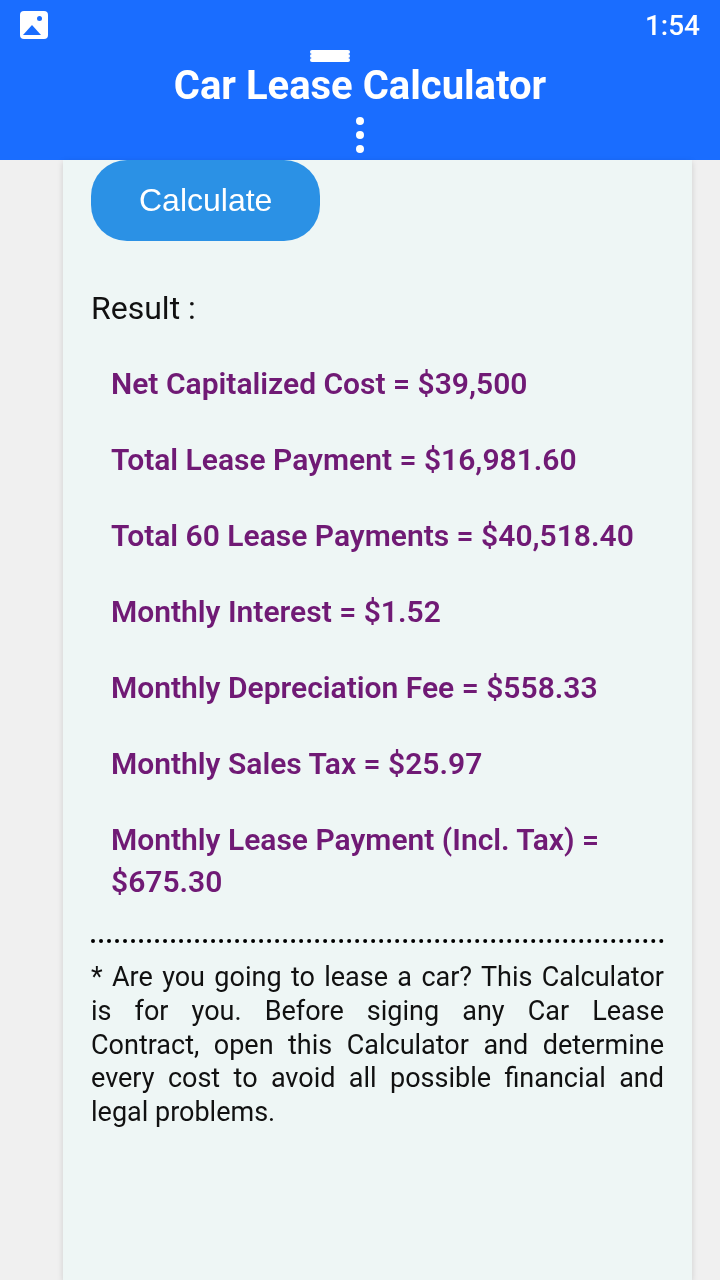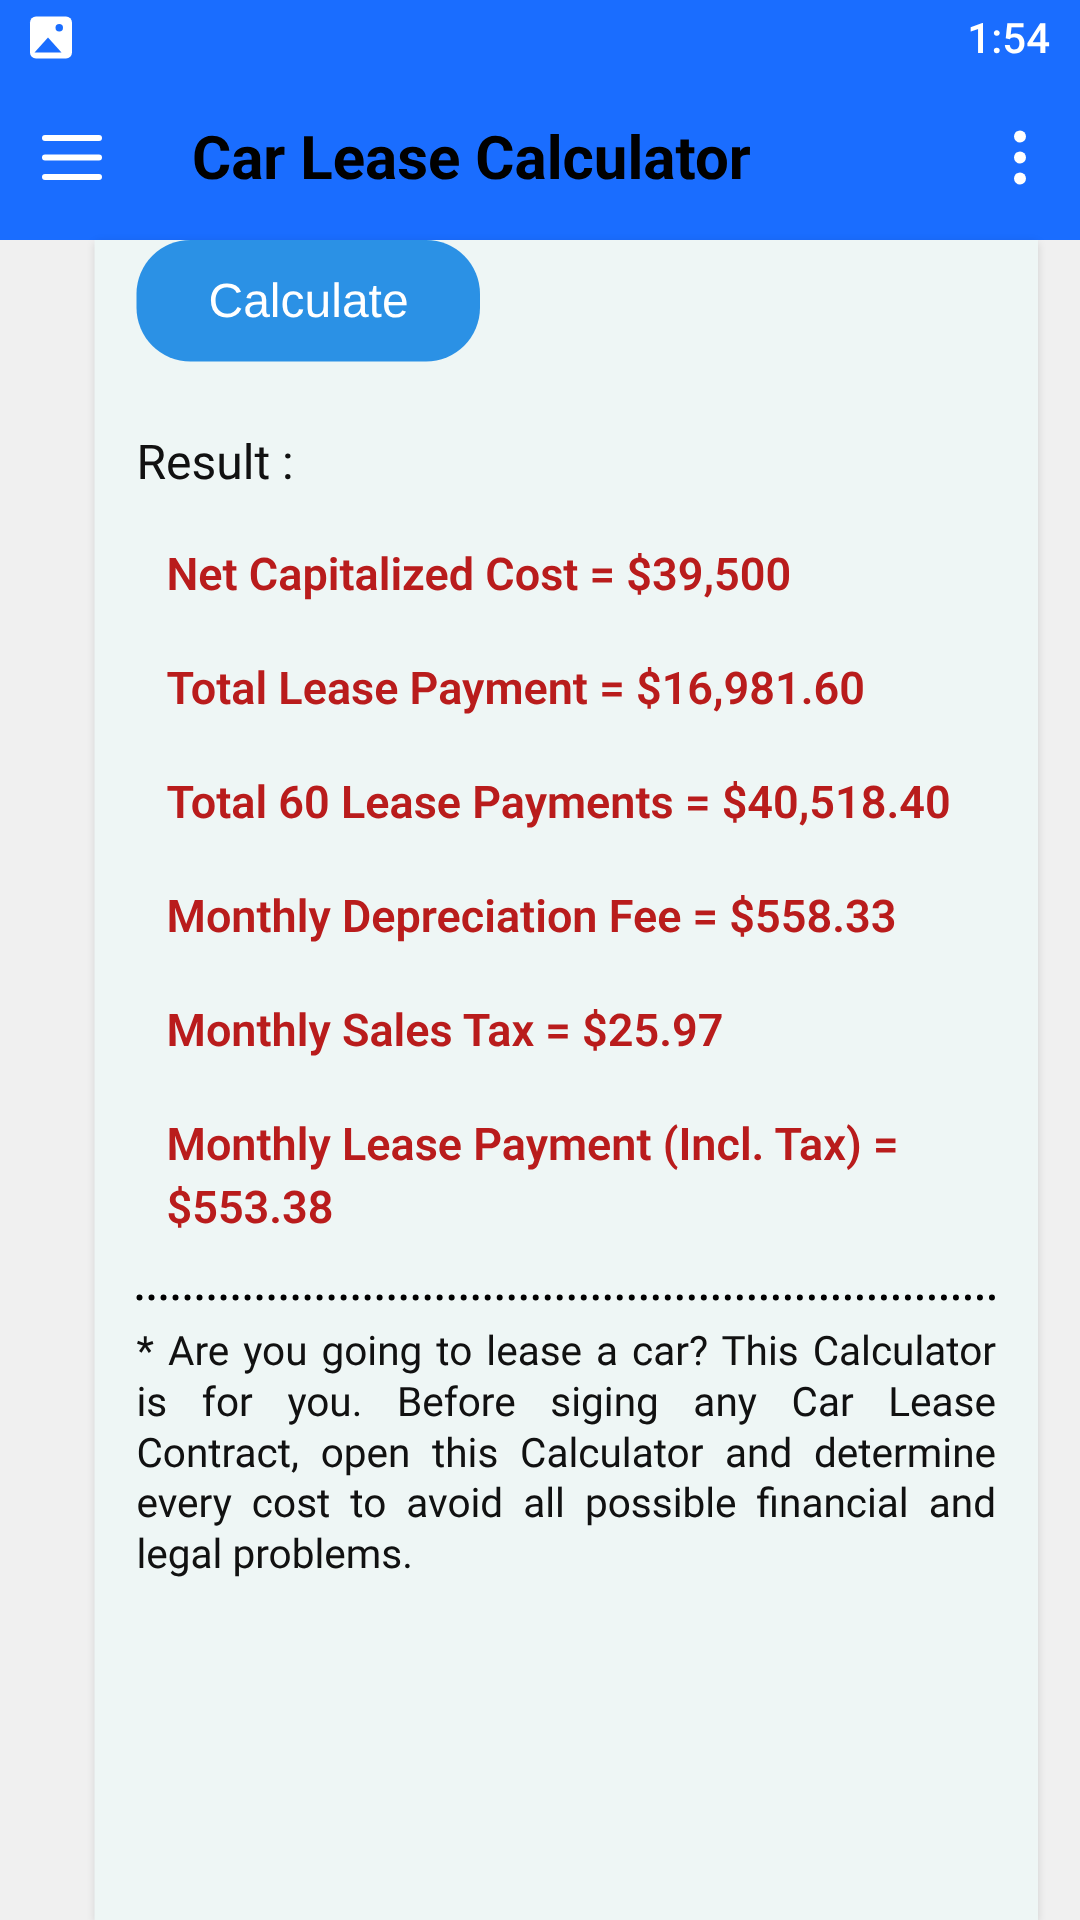--- a/index.html
+++ b/index.html
@@ -50,7 +50,8 @@
     display: flex;
     align-items: center;
     padding: 0 28px;
-    color: #000000;
+    color: #ffffff;
+    flex-direction: column;
   }
   .menu-icon {
     width: 40px; height: 30px;

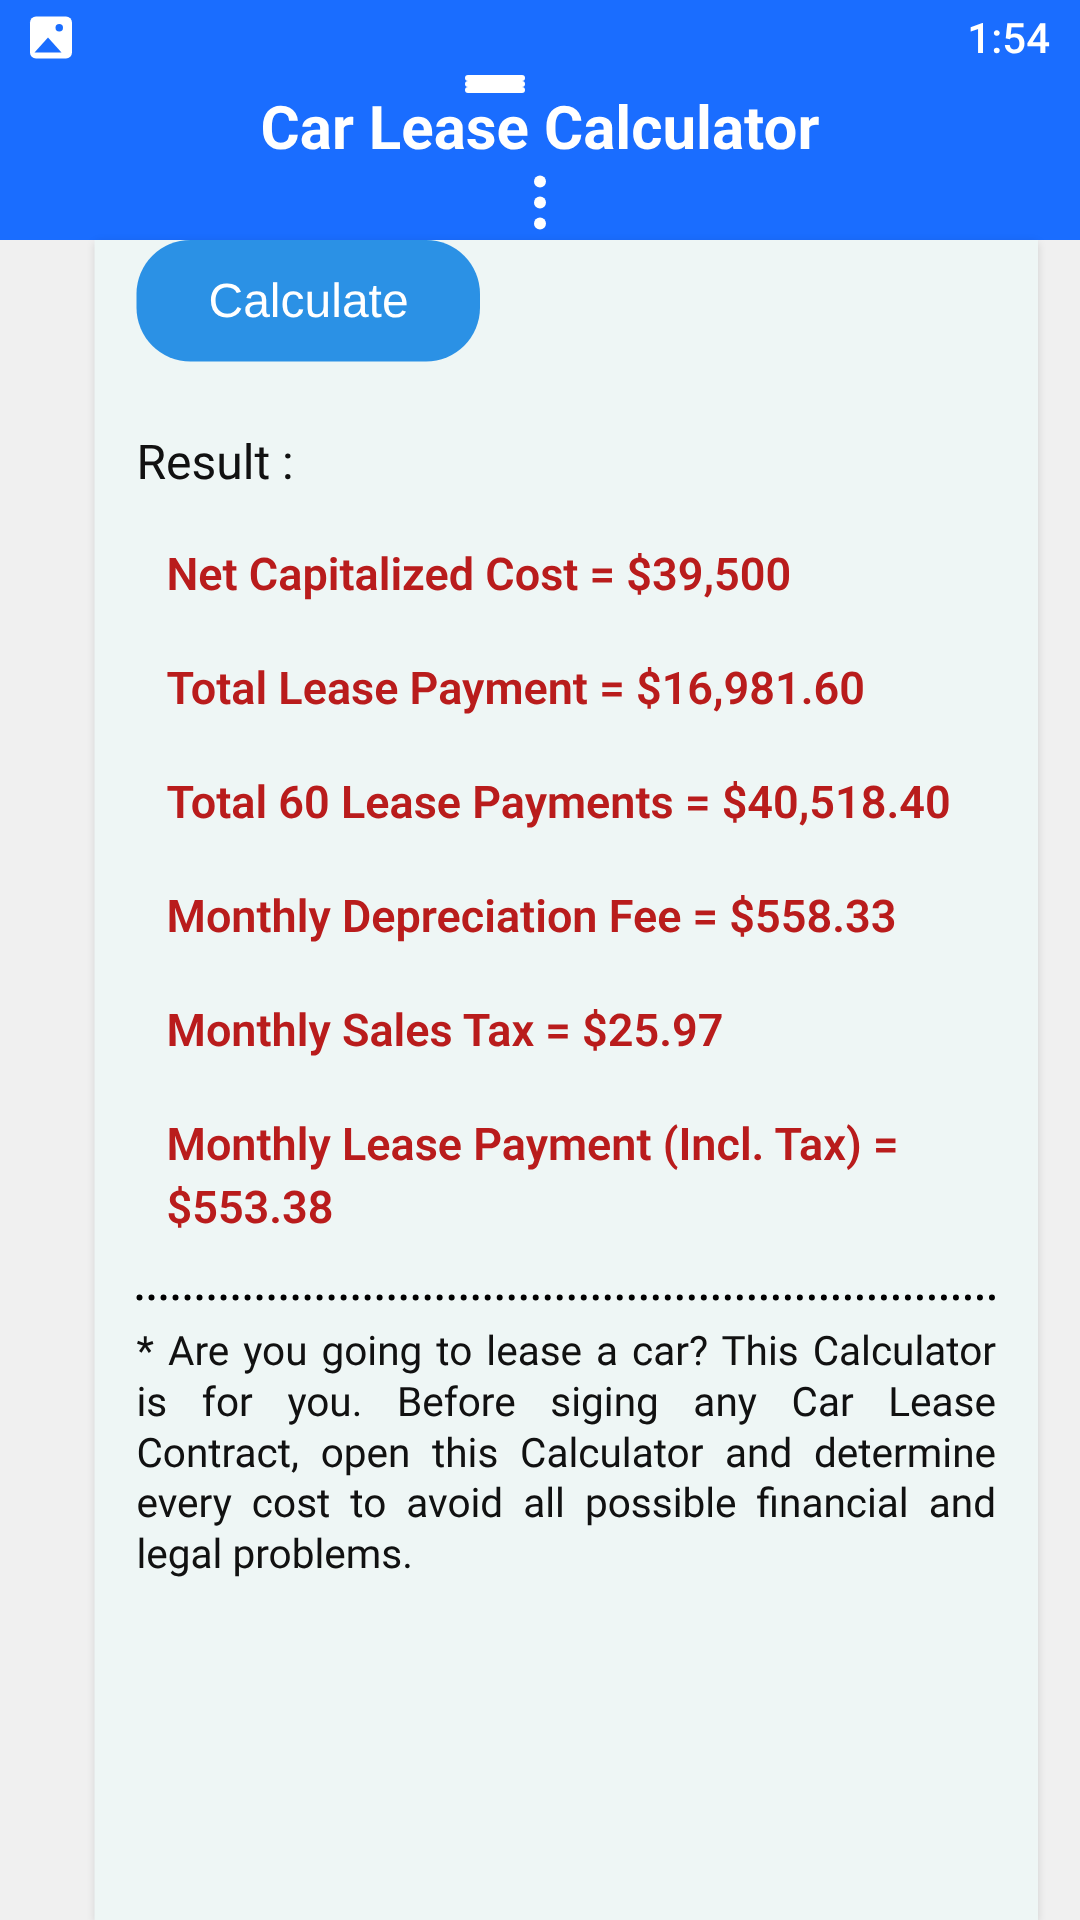--- a/index.html
+++ b/index.html
@@ -108,7 +108,7 @@
   .result-line {
     font-size: 30px;
     font-weight: 600;
-    color: #b91c1c;
+    color: #701a75;
     margin-left: 20px;
     margin-bottom: 34px;
     line-height: 1.4;

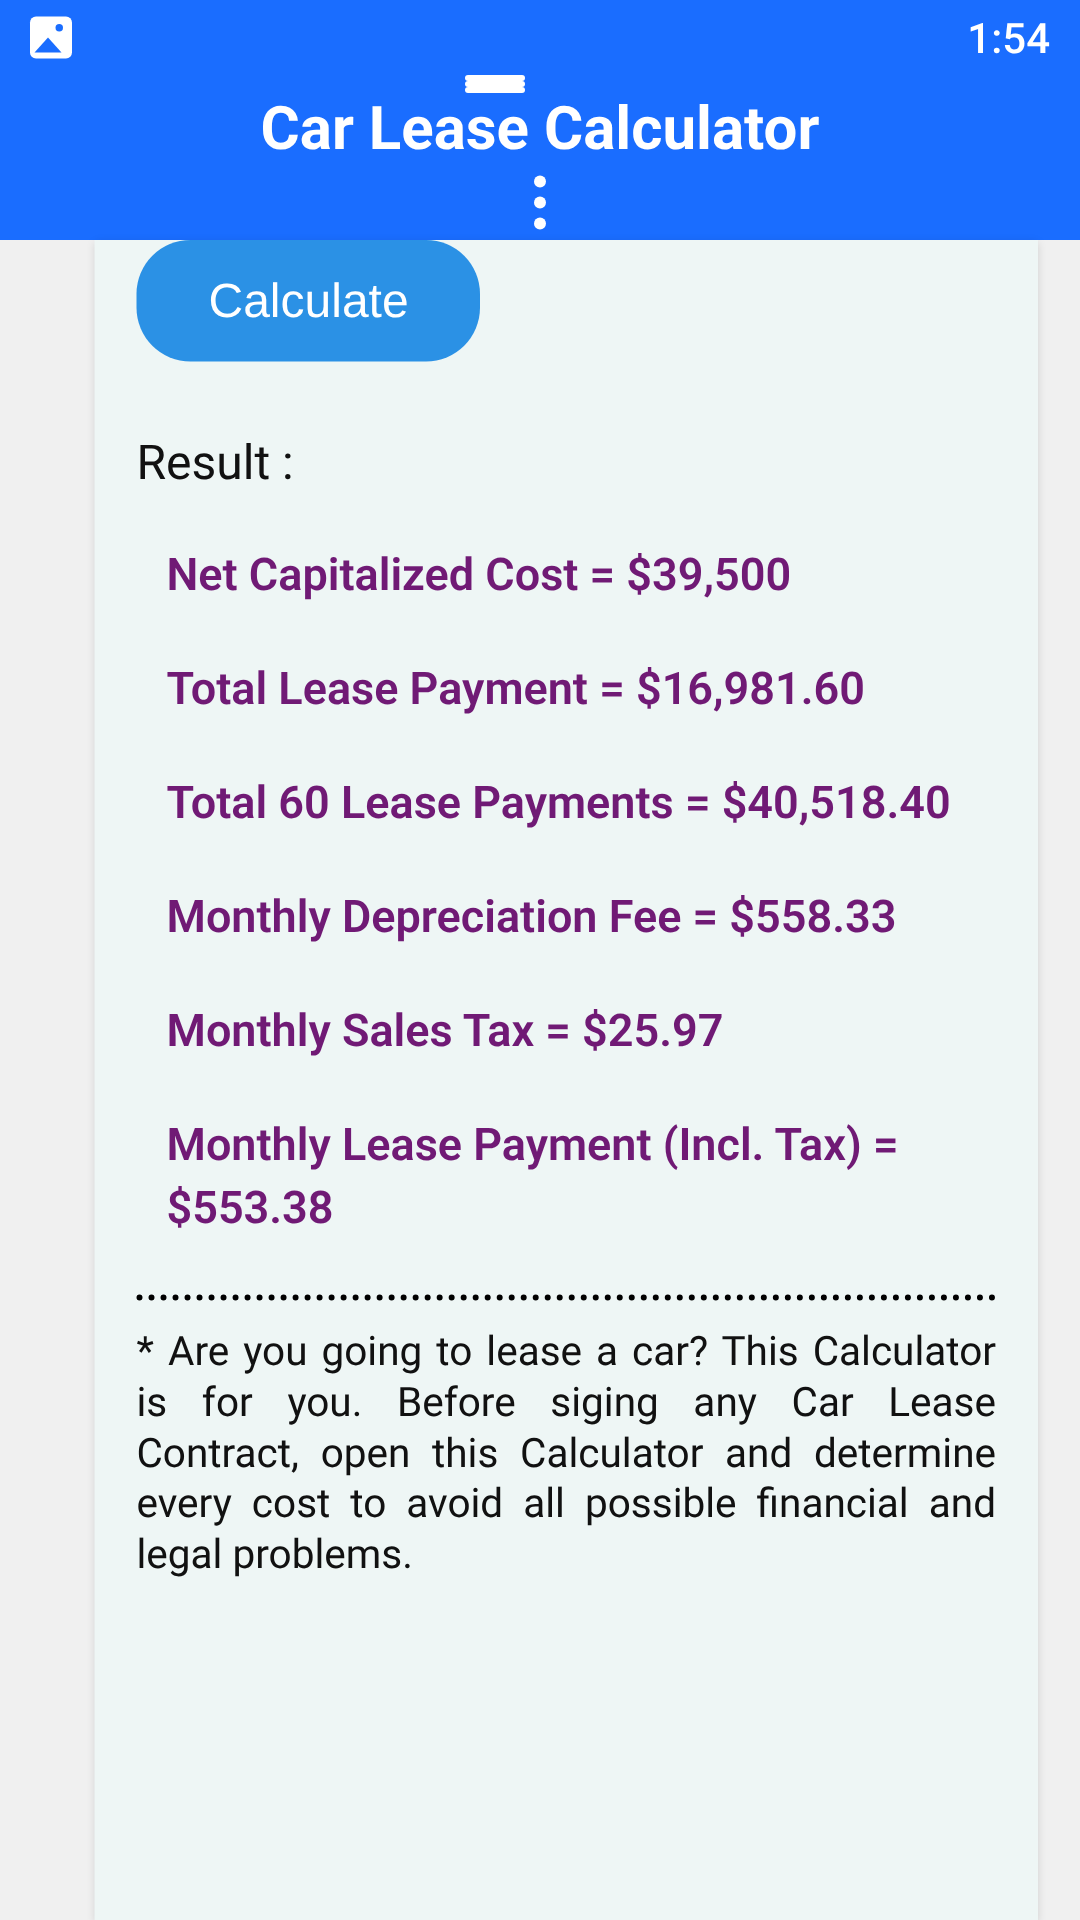--- a/index.html
+++ b/index.html
@@ -158,6 +158,7 @@
     <div class="result-line">Net Capitalized Cost = $39,500</div>
     <div class="result-line">Total Lease Payment = $16,981.60</div>
     <div class="result-line">Total 60 Lease Payments = $40,518.40</div>
+    <div class="result-line">Monthly Interest = $1.52</div>
     <div class="result-line">Monthly Depreciation Fee = $558.33</div>
     <div class="result-line">Monthly Sales Tax = $25.97</div>
     <div class="result-line">Monthly Lease Payment (Incl. Tax) = $553.38</div>

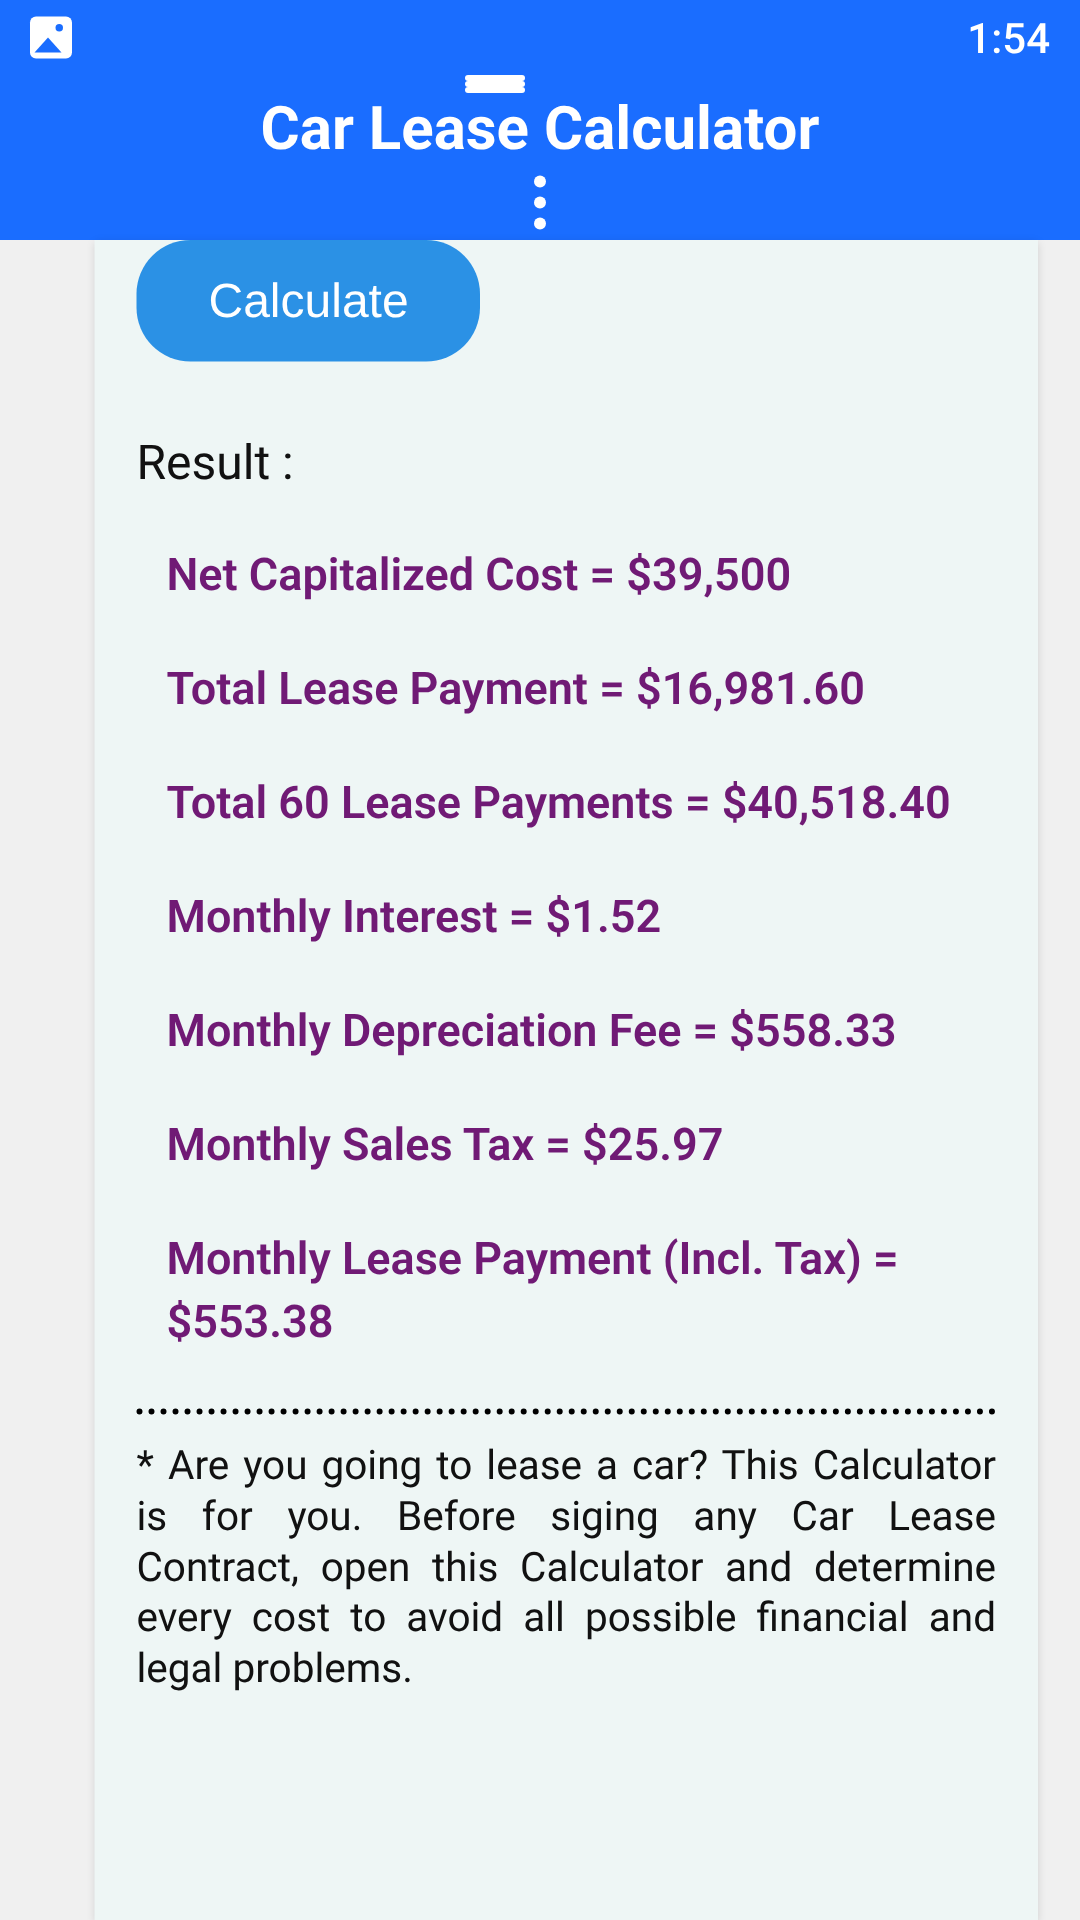--- a/index.html
+++ b/index.html
@@ -161,7 +161,7 @@
     <div class="result-line">Monthly Interest = $1.52</div>
     <div class="result-line">Monthly Depreciation Fee = $558.33</div>
     <div class="result-line">Monthly Sales Tax = $25.97</div>
-    <div class="result-line">Monthly Lease Payment (Incl. Tax) = $553.38</div>
+    <div class="result-line">Monthly Lease Payment (Incl. Tax) = $675.30</div>
 
     <hr class="divider">
 

